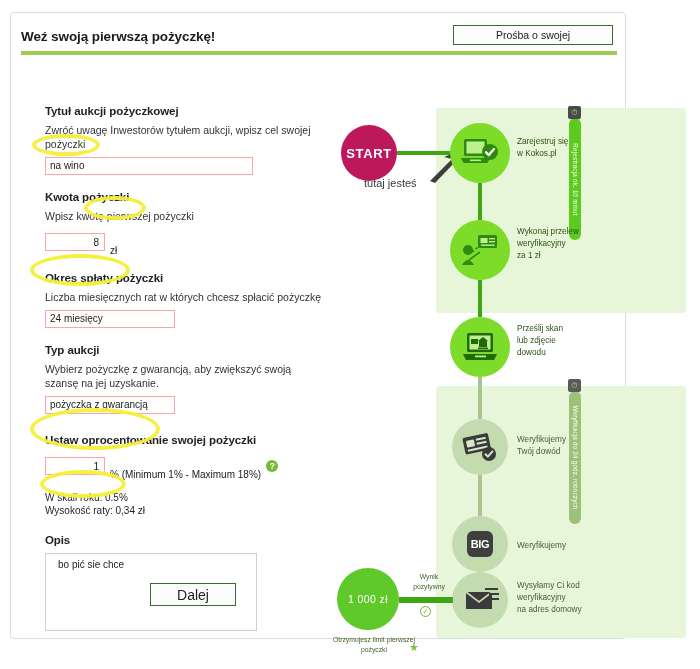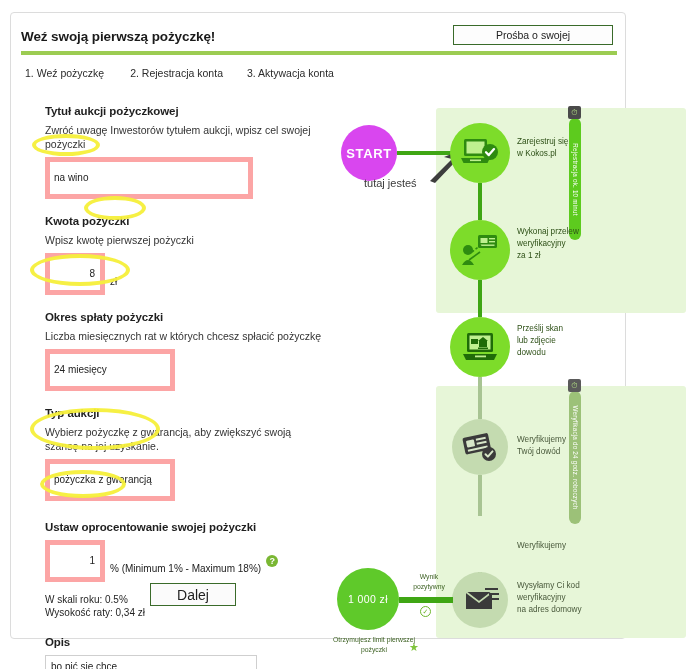--- a/index.html
+++ b/index.html
@@ -236,11 +236,6 @@
     <div class="hdr-btn">Prośba o swojej</div>
     <div class="hdr-rule"></div>
 
-    <div class="steps">
-      <div class="s s1">1. Weź pożyczkę</div>
-      <div class="s s2">2. Rejestracja konta</div>
-      <div class="s s3">3. Aktywacja konta</div>
-    </div>
 
     <div class="form">
 

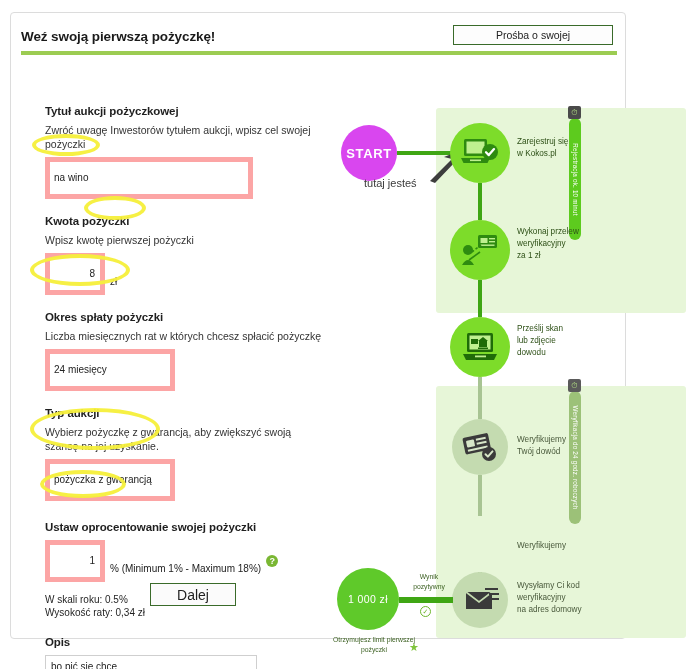--- a/index.html
+++ b/index.html
@@ -166,7 +166,7 @@
   }
   .node.bright { background: #7ddc2a; }
   .node.dim    { background: #c4dbb0; }
-  .node.start  { background: #d946ef; }
+  .node.start  { background: #be185d; }
 
   .connector {
     position: absolute; background: #3fa614;

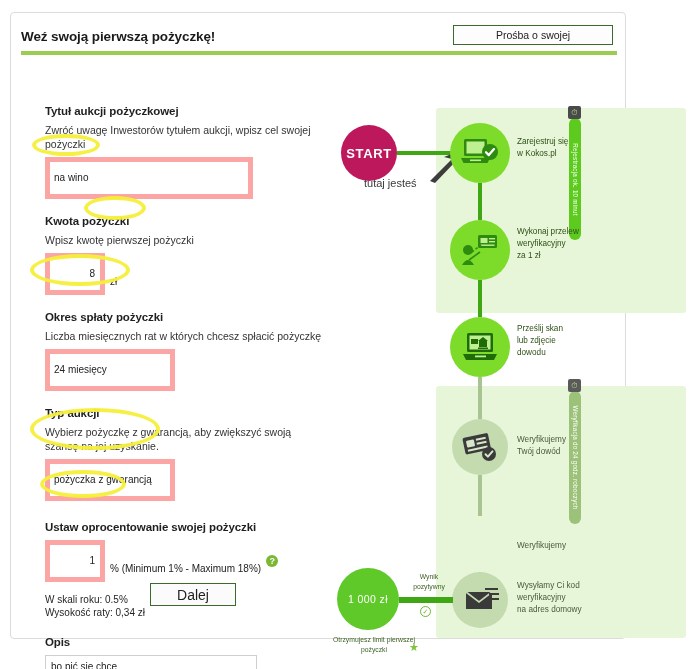--- a/index.html
+++ b/index.html
@@ -70,11 +70,11 @@
   .inp {
     display: block;
     height: 18px; width: 208px;
-    border: 5px solid #fca5a5;
+    border: 1px solid #fca5a5;
     background: #fff;
     font-family: "Liberation Sans", sans-serif;
     font-size: 10px; color: #222;
-    padding: 16px 4px; outline: none;
+    padding: 8px 4px; outline: none;
   }
   .inp.mid { width: 130px; }
   .inp.tiny { width: 60px; text-align: right; padding-right: 5px; }

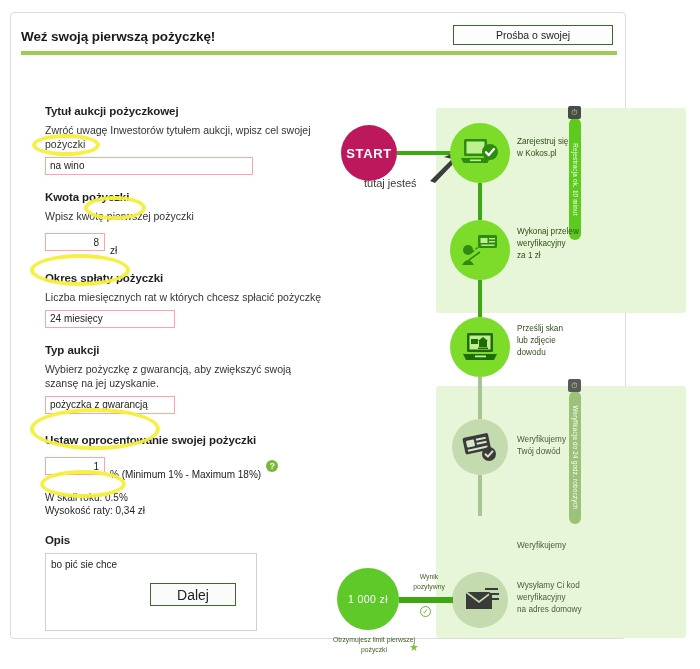--- a/index.html
+++ b/index.html
@@ -375,6 +375,9 @@
 Twój dowód</div>
       <div class="connector dim" style="left:147px; top:372px; width:4px; height:41px;"></div>
 
+      <div class="node dim" style="left:121px; top:413px; width:56px; height:56px;">
+        <div class="bigbox">BIG</div>
+      </div>
       <div class="lbl dimtxt" style="left:186px; top:437px;">Weryfikujemy</div>
       <div class="connector dim" style="left:147px; top:469px; width:4px; height:31px;"></div>
 

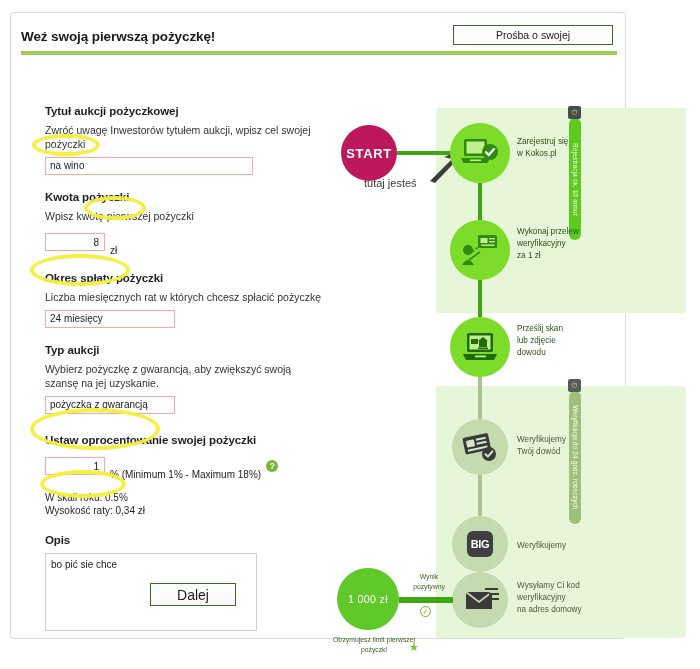--- a/index.html
+++ b/index.html
@@ -91,7 +91,7 @@
     display: block; width: 212px; height: 78px;
     border: 1px solid #cfcfcf; background: #fff;
     font-family: "Liberation Sans", sans-serif;
-    font-size: 10px; color: #222; padding: 4px 5px;
+    font-size: 10px; color: #222; padding: 4px 12px;
     resize: none; outline: none; line-height: 1.3;
   }
   .gap-s { height: 10px; }

